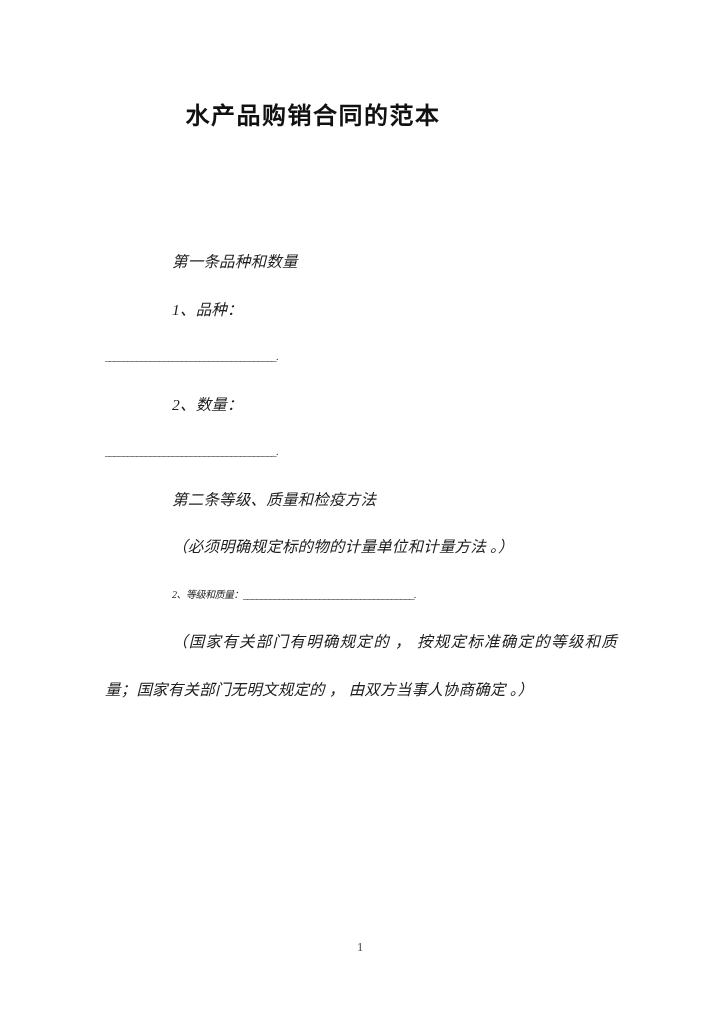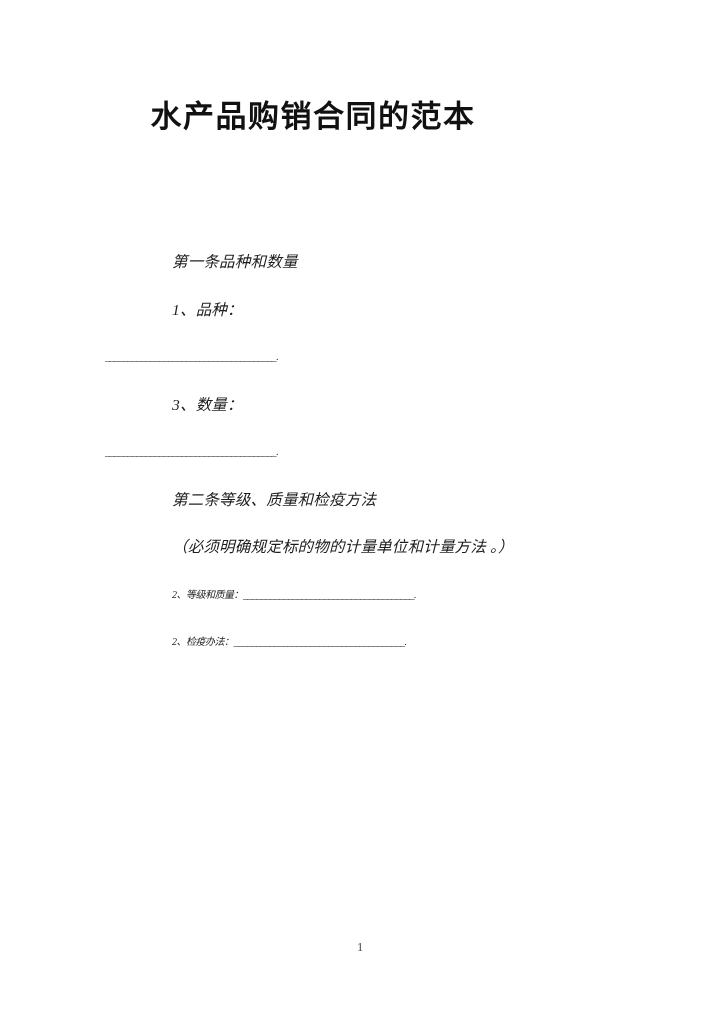--- a/index.html
+++ b/index.html
@@ -36,7 +36,7 @@
     width: 626px;
     text-align: center;
     font-family: "DejaVu Sans", "Liberation Sans", sans-serif;
-    font-size: 31px;
+    font-size: 24px;
     font-weight: bold;
     letter-spacing: 1.5px;
     color: #111111;

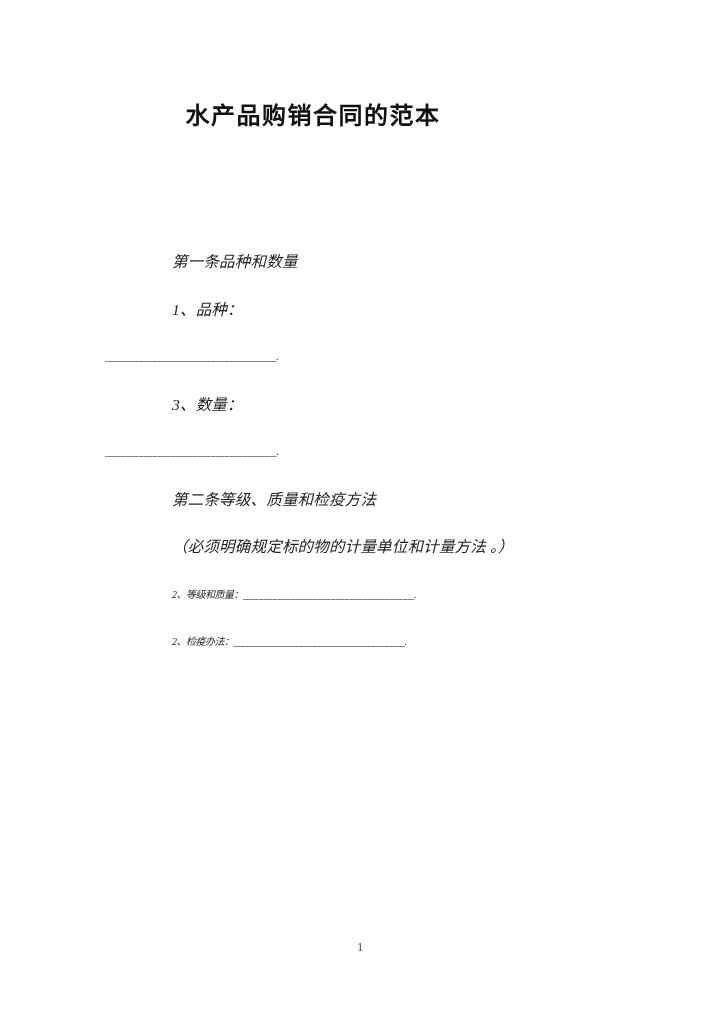--- a/index.html
+++ b/index.html
@@ -113,7 +113,7 @@
 
     <p class="para flat rule-line fill">______________________________________.</p>
 
-    <p class="para indent">3、数量：</p>
+    <p class="para indent">2、数量：</p>
 
     <p class="para flat rule-line fill">______________________________________.</p>
 

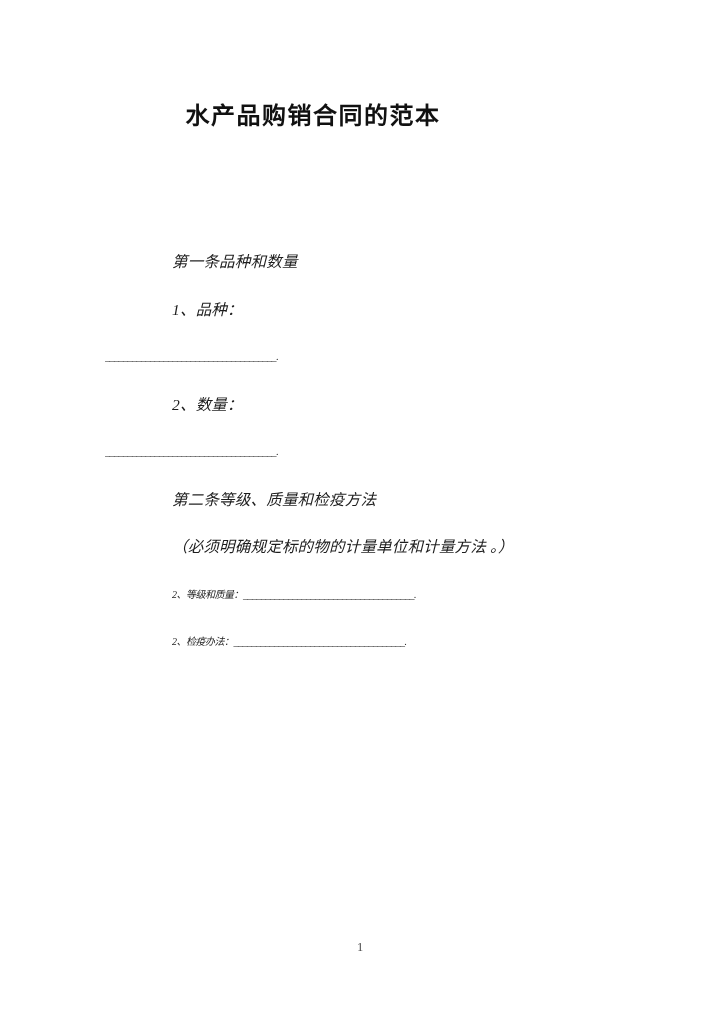--- a/index.html
+++ b/index.html
@@ -123,6 +123,7 @@
 
     <p class="para indent rule-line fill">2、等级和质量：______________________________________.</p>
 
+    <p class="para indent">（国家有关部门有明确规定的 ， 按规定标准确定的等级和质量；国家有关部门无明文规定的 ， 由双方当事人协商确定 。）</p>
 
     <p class="para indent rule-line fill">2、检疫办法：______________________________________.</p>
 

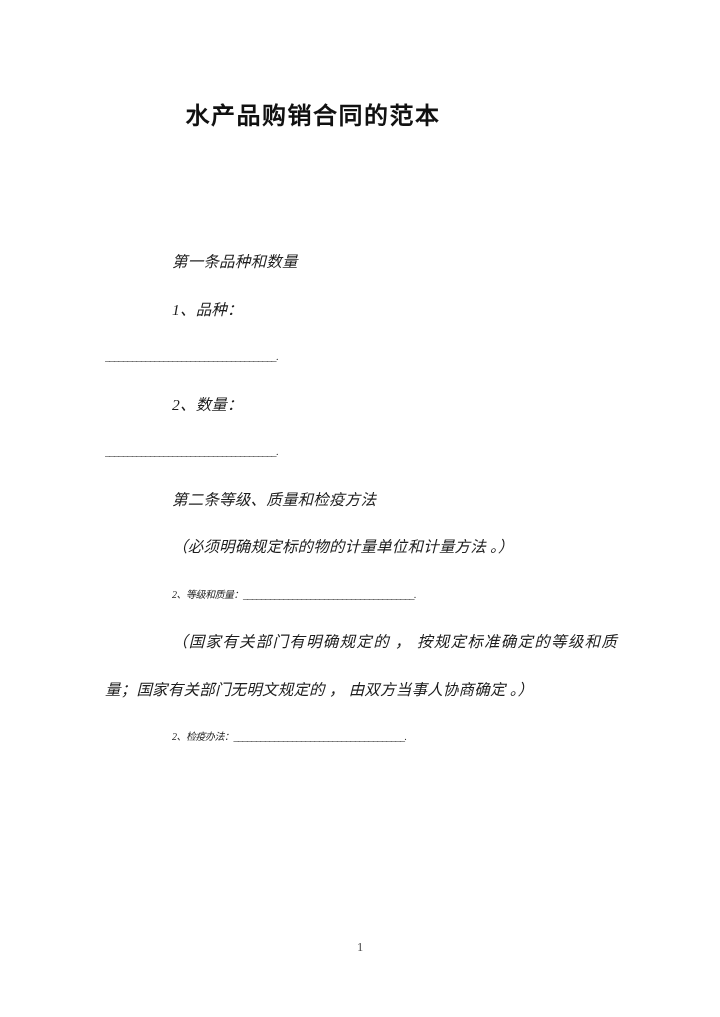--- a/index.html
+++ b/index.html
@@ -125,7 +125,6 @@
 
     <p class="para indent">（国家有关部门有明确规定的 ， 按规定标准确定的等级和质量；国家有关部门无明文规定的 ， 由双方当事人协商确定 。）</p>
 
-    <p class="para indent rule-line fill">2、检疫办法：______________________________________.</p>
 
 
   </div>

